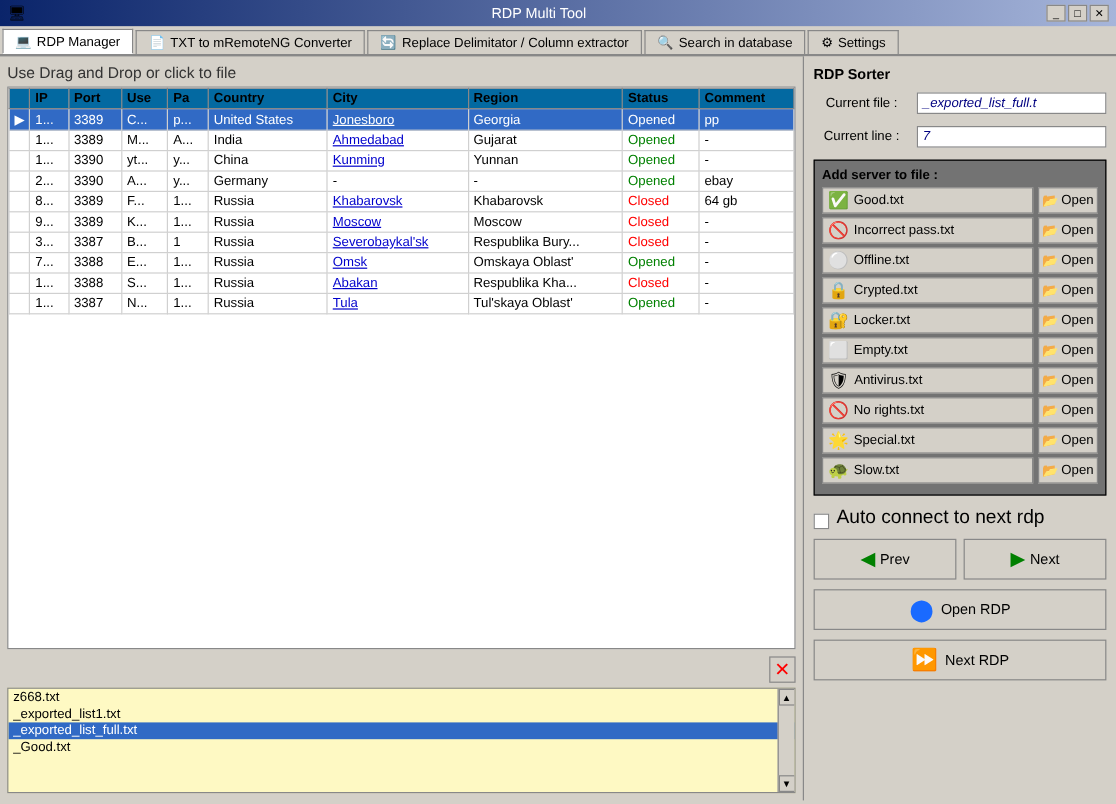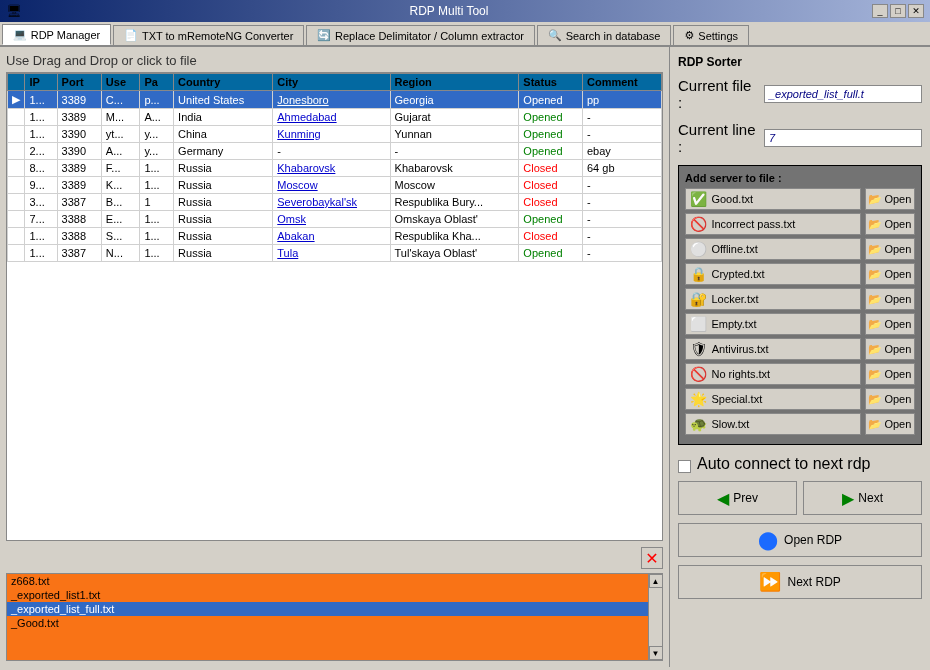--- a/index.html
+++ b/index.html
@@ -44,7 +44,7 @@
     .rdp-sorter-title { font-weight: bold; font-size: 12px; margin-bottom: 2px; }
 
     .field-row { display: flex; align-items: center; gap: 6px; margin-bottom: 4px; }
-    .field-label { font-size: 15px; width: 80px; text-align: left; }
+    .field-label { font-size: 11px; width: 80px; text-align: center; }
     .field-value { flex: 1; background: #ffffff; border: 1px solid #888; padding: 2px 4px; font-size: 11px; color: #000080; font-style: italic; }
 
     .add-server-box { border: 1px solid #000000; padding: 6px; background: #737373; }

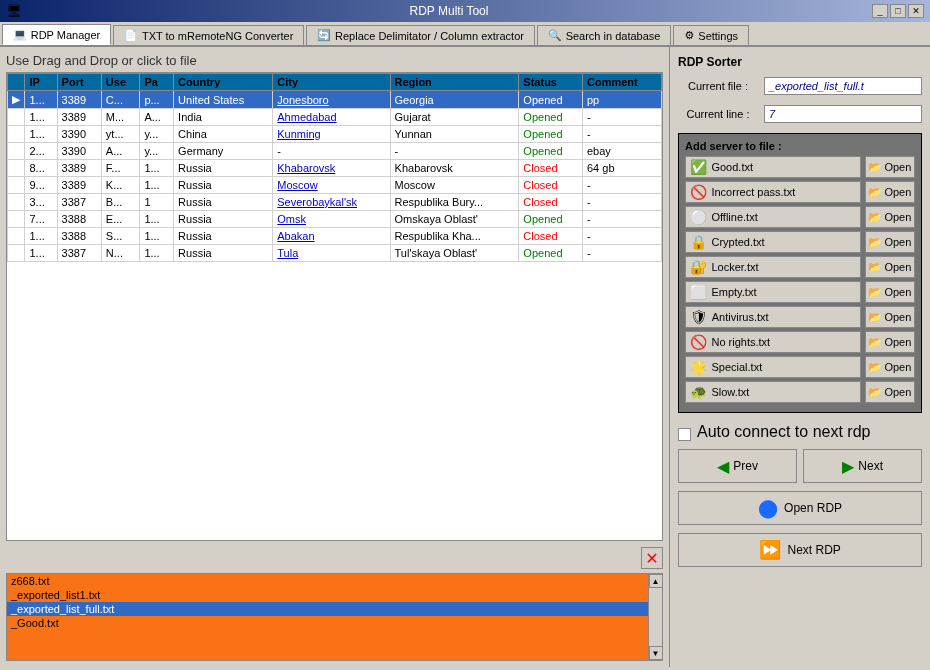--- a/index.html
+++ b/index.html
@@ -65,7 +65,7 @@
     .status-closed { color: red; }
 
     
-    .file-list-wrapper { position: relative; height: 88px; overflow: hidden; border: 1px solid #888; background: #f97316; margin-top: 4px; }
+    .file-list-wrapper { position: relative; height: 88px; overflow: hidden; border: 1px solid #888; background: #fef9c3; margin-top: 4px; }
     .file-list-inner { height: 100%; overflow-y: scroll; padding-right: 0; }
     .scroll-arrows { position: absolute; right: 0; top: 0; width: 14px; height: 100%; background: #d4d0c8; border-left: 1px solid #888; display: flex; flex-direction: column; align-items: center; justify-content: space-between; }
     .scroll-arrow-btn { width: 14px; height: 14px; background: #d4d0c8; border: 1px solid #888; cursor: pointer; display: flex; align-items: center; justify-content: center; font-size: 8px; }

